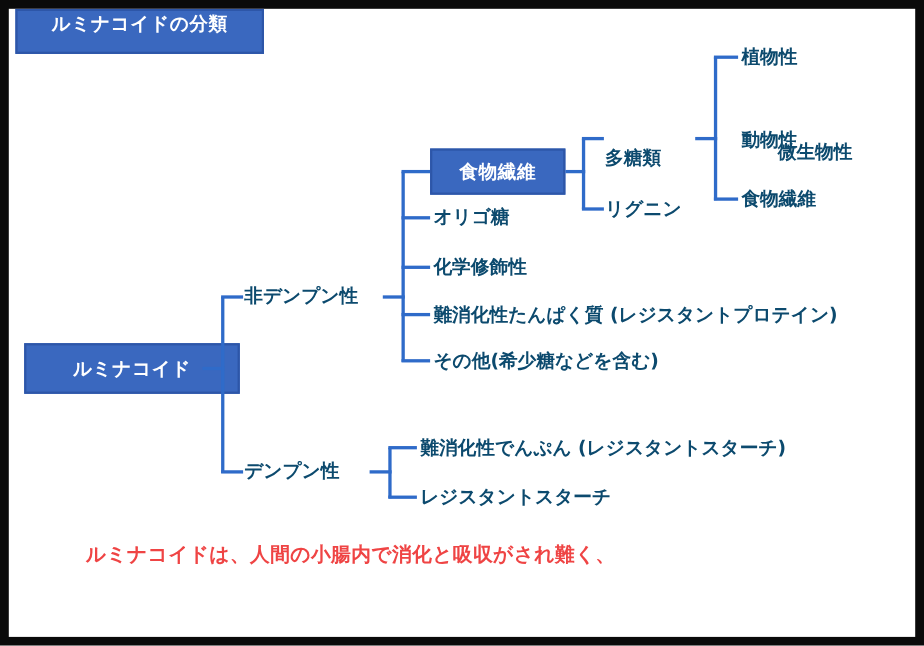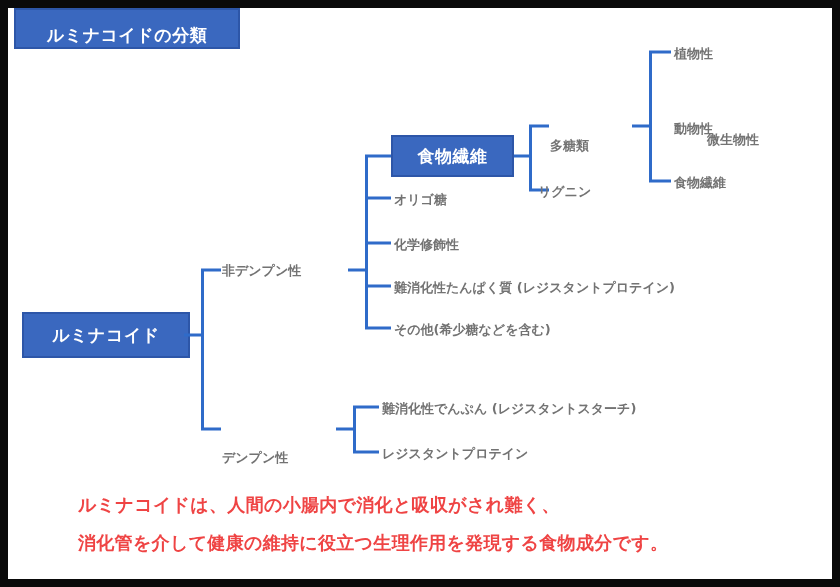--- a/index.html
+++ b/index.html
@@ -28,7 +28,7 @@
     border: 2px solid #2d56a8;
     box-sizing: border-box;
     display: flex;
-    align-items: flex-end;
+    align-items: flex-start;
     justify-content: center;
   }
   #title-banner .txt {

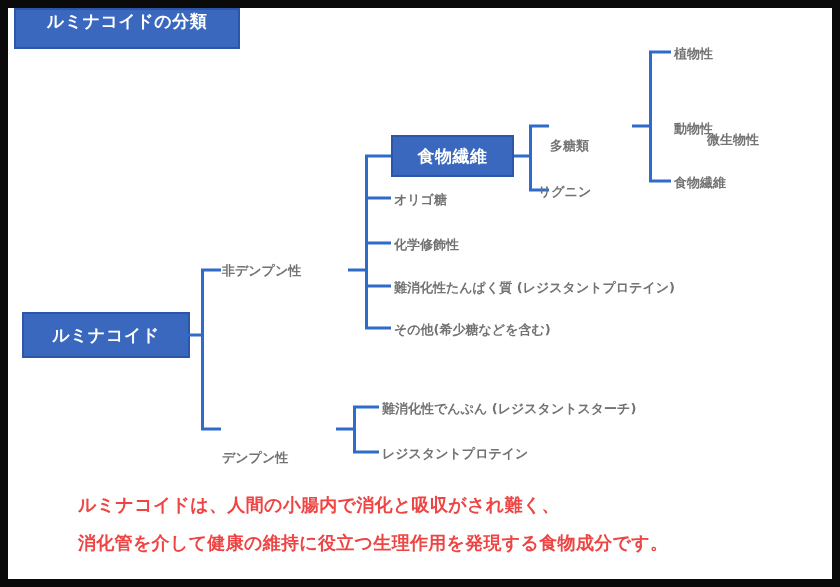--- a/index.html
+++ b/index.html
@@ -42,9 +42,9 @@
   .node {
     position: absolute;
     white-space: nowrap;
-    font-size: 13px;
+    font-size: 17px;
     font-weight: bold;
-    color: #737373;
+    color: #0c4a6e;
     transform: translateY(-50%);
     line-height: 1;
   }

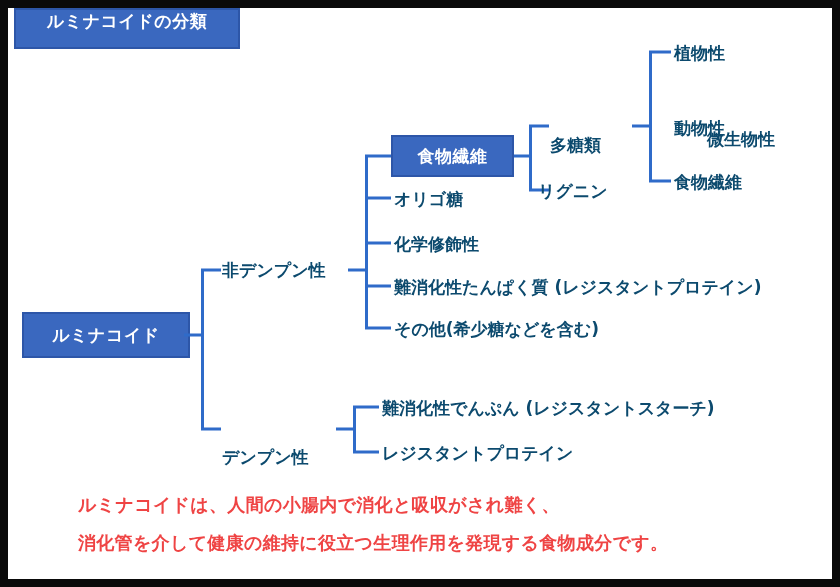--- a/index.html
+++ b/index.html
@@ -132,7 +132,7 @@
     <span class="txt">食物繊維</span>
   </div>
 
-  <div class="node" style="left:386px; top:191px;">
+  <div class="node" style="left:386px; top:191px;font-family:Liberation Mono, monospace;">
     <span>オリゴ糖</span>
   </div>
   <div class="node" style="left:386px; top:236px;">

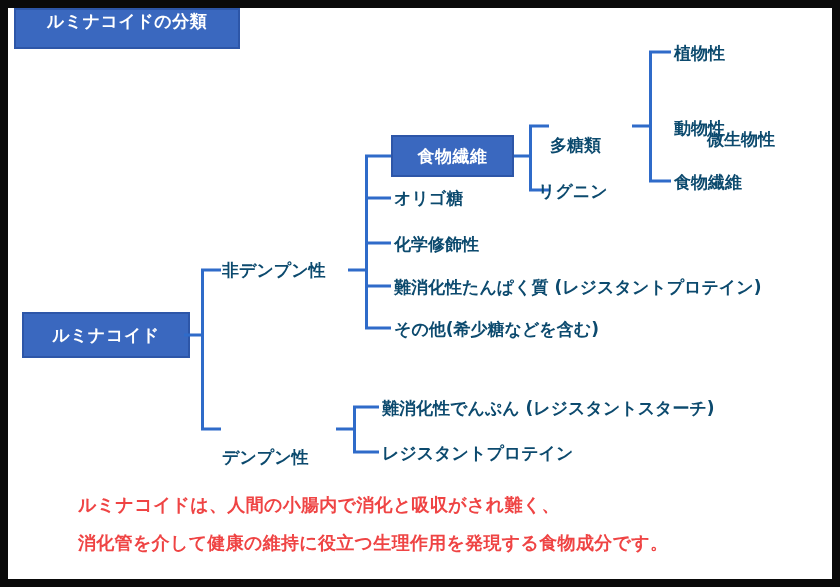--- a/index.html
+++ b/index.html
@@ -153,7 +153,7 @@
   <div class="node" style="left:542px; top:118px;margin-top:19px;">
     <span>多糖類</span>
   </div>
-  <div class="node" style="left:530px; top:183px;">
+  <div class="node" style="left:542px; top:183px;">
     <span>リグニン</span>
   </div>
 

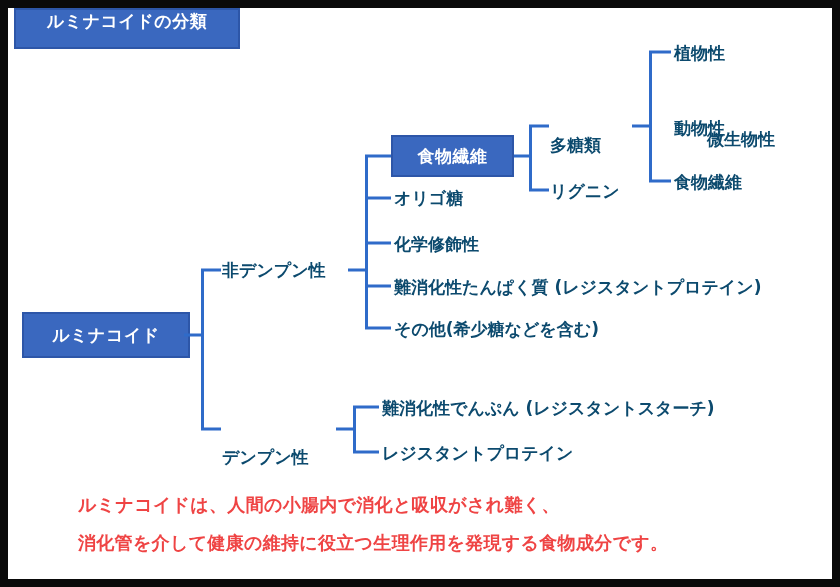--- a/index.html
+++ b/index.html
@@ -104,7 +104,7 @@
     <span class="txt">ルミナコイドの分類</span>
   </div>
 
-  <div class="box" style="left:14px; top:327px; width:168px; height:46px;">
+  <div class="box" style="left:14px; top:327px; width:196px; height:46px;">
     <span class="txt">ルミナコイド</span>
   </div>
 

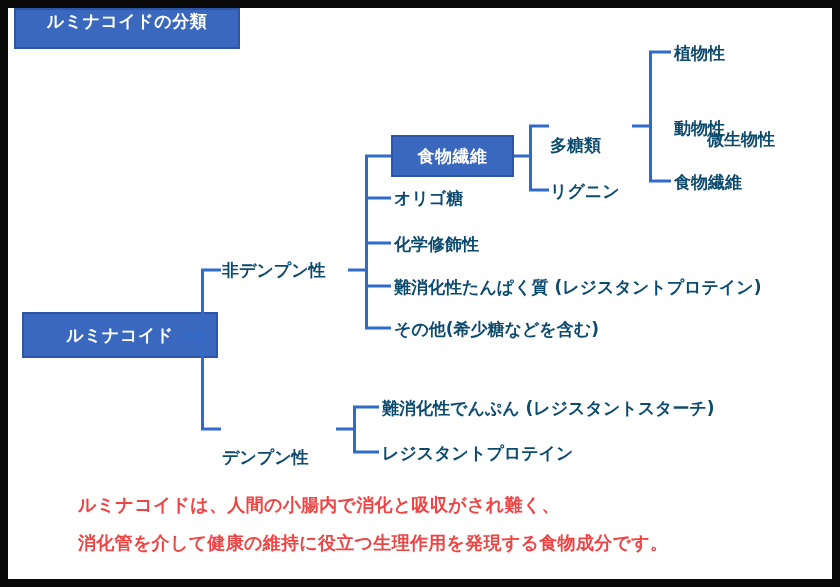--- a/index.html
+++ b/index.html
@@ -116,7 +116,7 @@
   <div class="node" style="left:214px; top:262px;">
     <span>非デンプン性</span>
   </div>
-  <div class="node" style="left:214px; top:421px;margin-top:28px;">
+  <div class="node" style="left:214px; top:421px;">
     <span>デンプン性</span>
   </div>
 

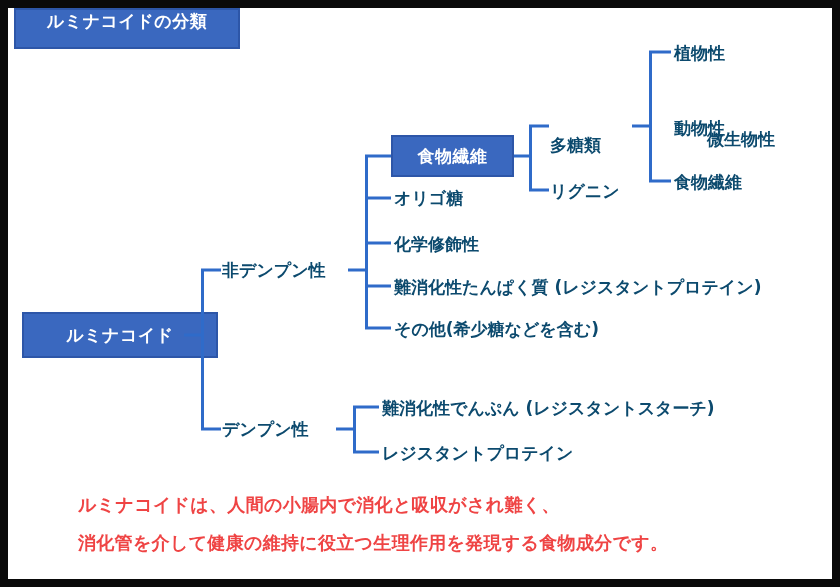--- a/index.html
+++ b/index.html
@@ -184,7 +184,7 @@
     <span>難消化性でんぷん (レジスタントスターチ)</span>
   </div>
   <div class="node" style="left:374px; top:445px;">
-    <span>レジスタントプロテイン</span>
+    <span>レジスタントスターチ</span>
   </div>
 
   <div id="caption">

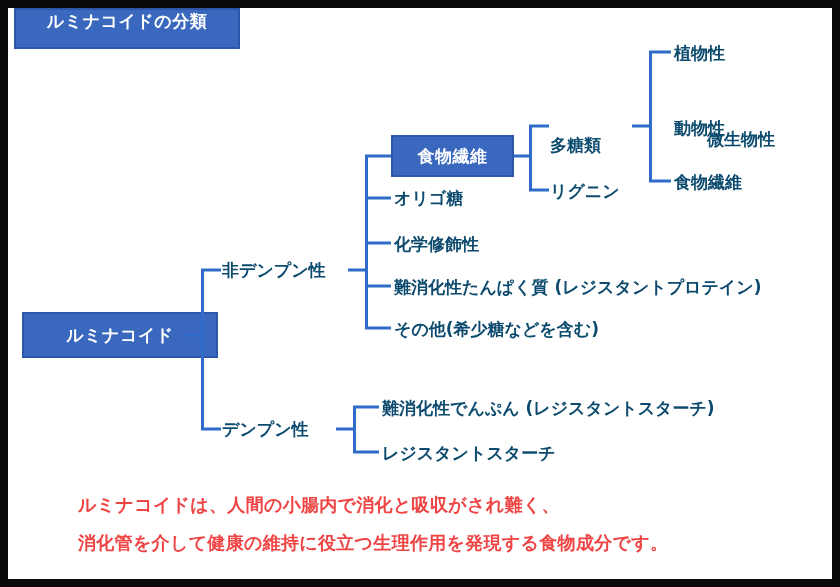--- a/index.html
+++ b/index.html
@@ -189,7 +189,6 @@
 
   <div id="caption">
     <div class="line">ルミナコイドは、人間の小腸内で消化と吸収がされ難く、</div>
-    <div class="line">消化管を介して健康の維持に役立つ生理作用を発現する食物成分です。</div>
   </div>
 
 </div>

